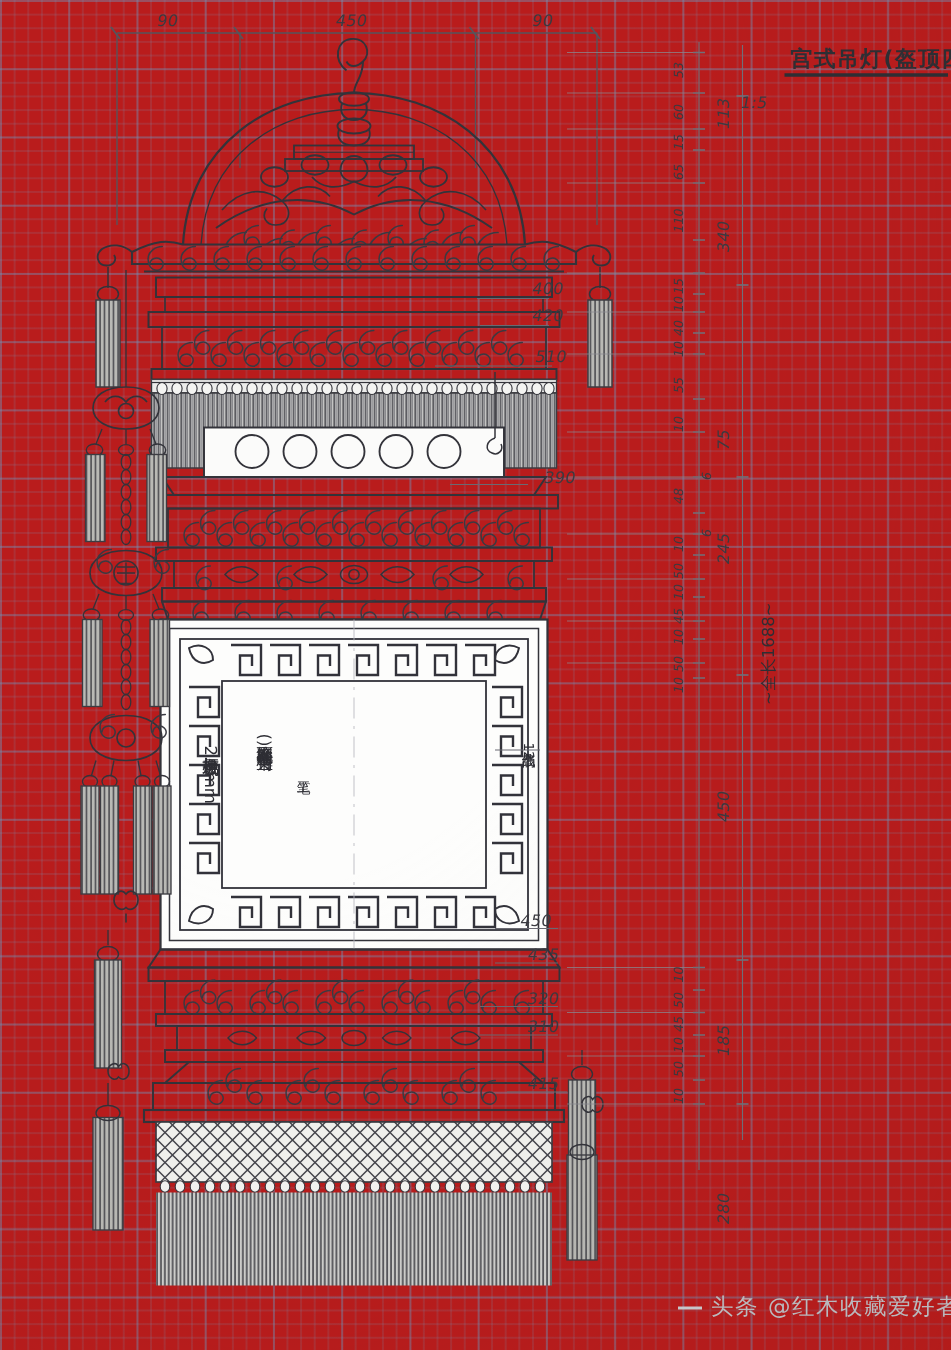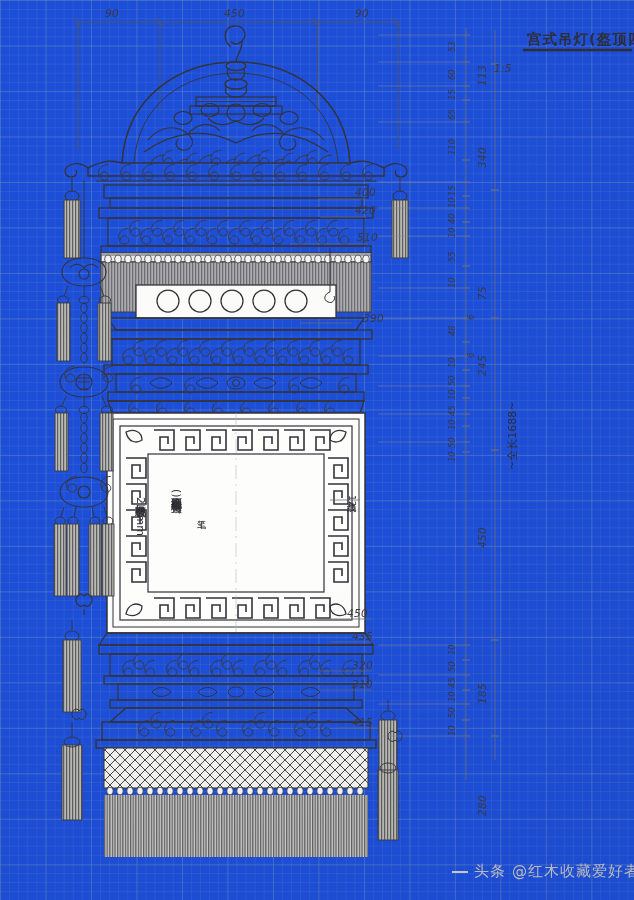--- a/index.html
+++ b/index.html
@@ -11,7 +11,7 @@
     position:relative;
     width:634px;height:900px;
     overflow:hidden;
-    background:#1d4ed8;
+    background:#b91c1c;
   }
   
   .grid-fine,.grid-coarse{position:absolute;inset:0;pointer-events:none;}

